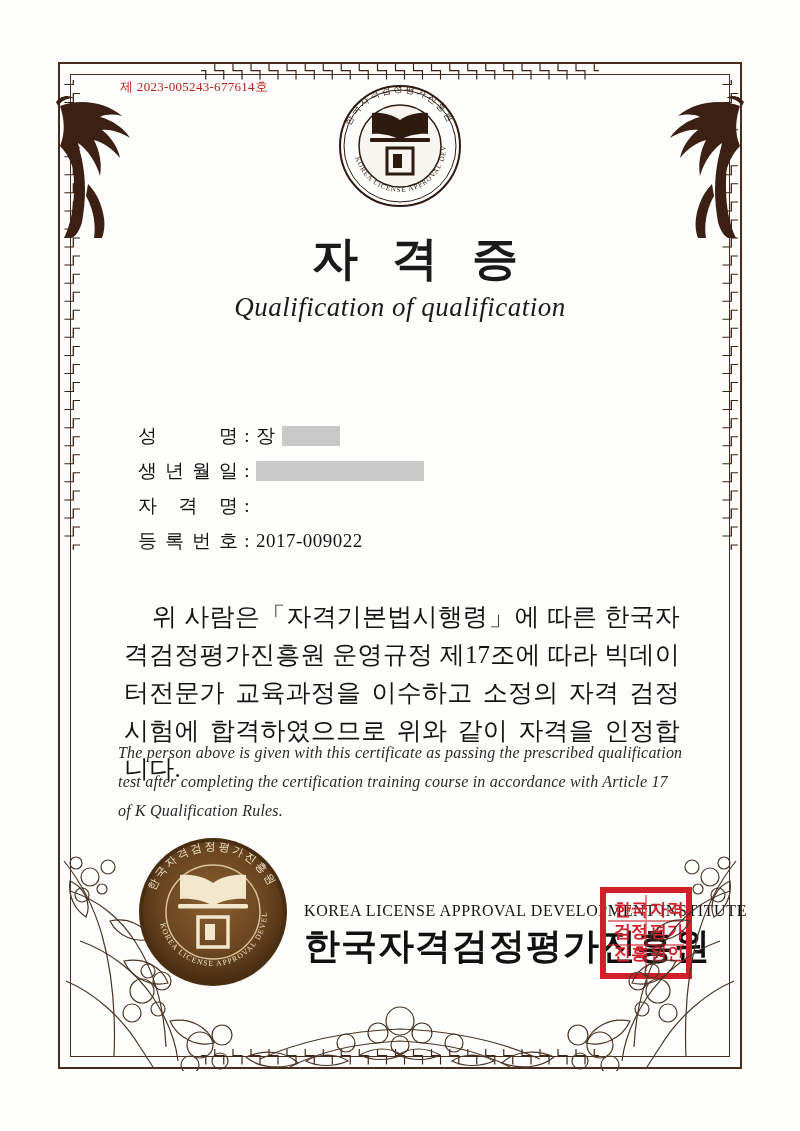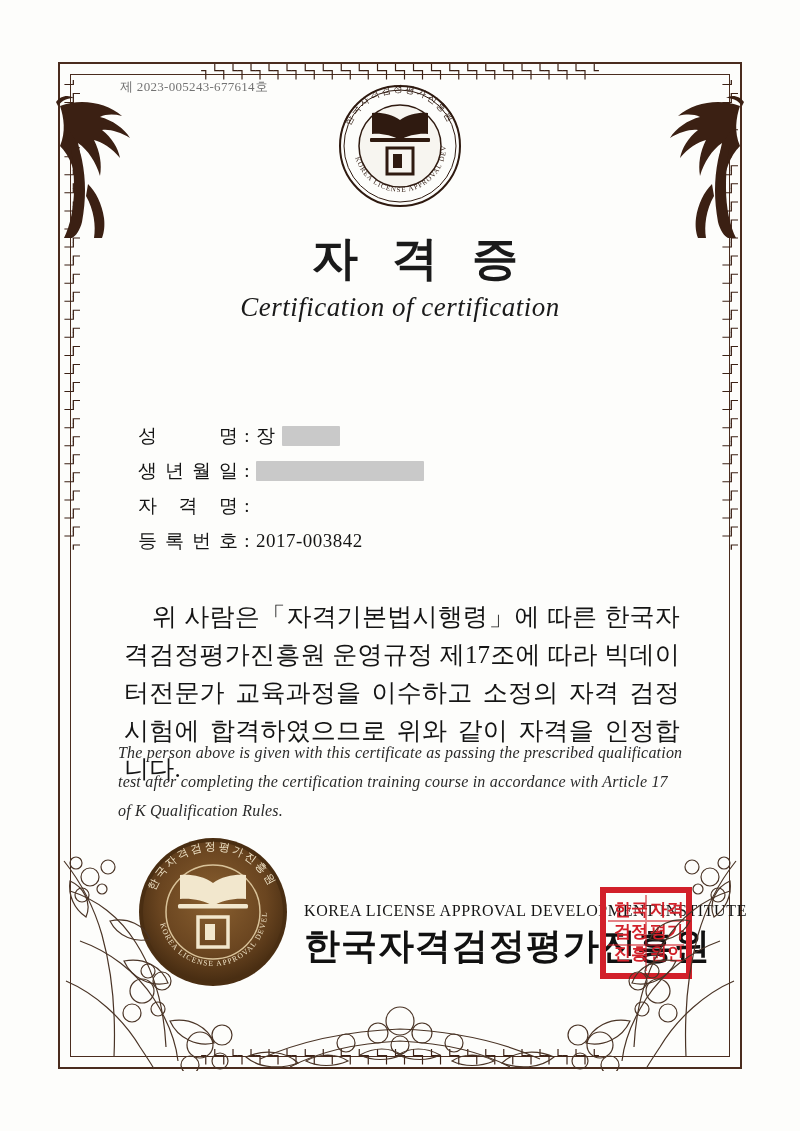--- a/index.html
+++ b/index.html
@@ -114,7 +114,7 @@
     left: 120px;
     top: 78px;
     font-size: 13px;
-    color: #737373;
+    color: #b91c1c;
     letter-spacing: 0.3px;
     font-family: "Liberation Serif", serif;
   }

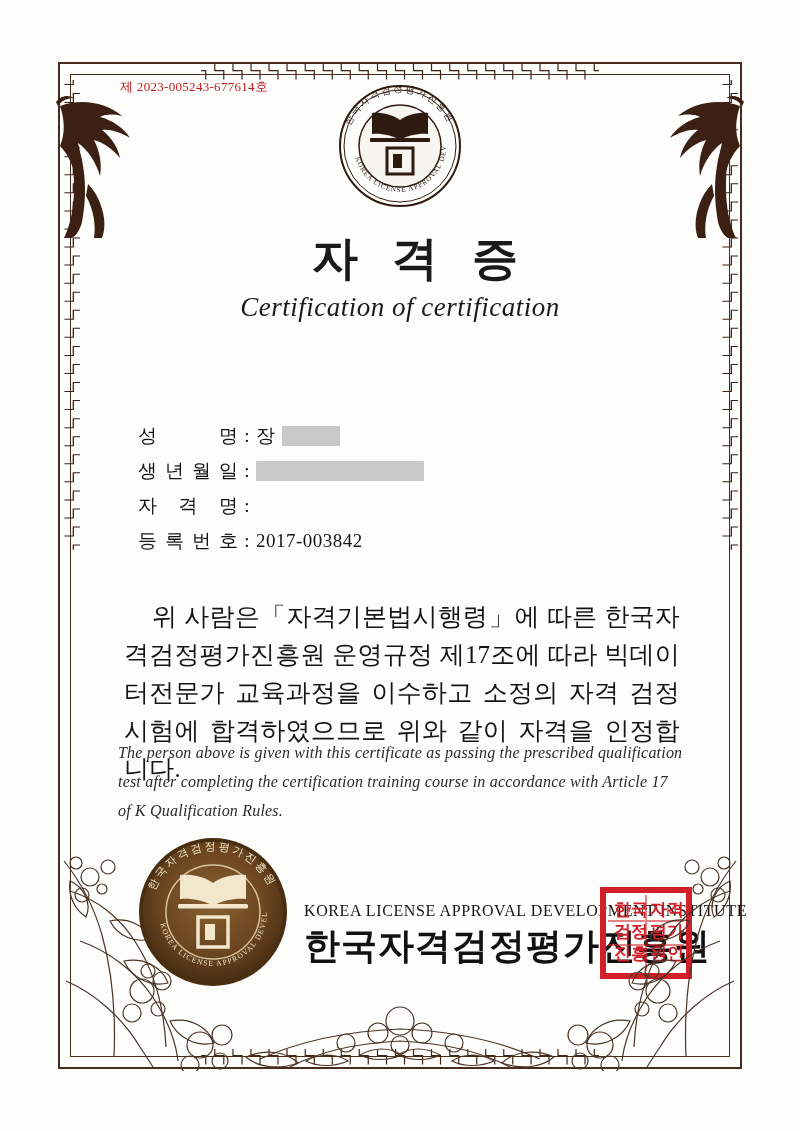--- a/index.html
+++ b/index.html
@@ -330,7 +330,7 @@
   </div>
 
   <div class="title-ko">자격증</div>
-  <div class="title-en">Certification of certification</div>
+  <div class="title-en">Qualification of qualification</div>
 
   <div class="fields">
 

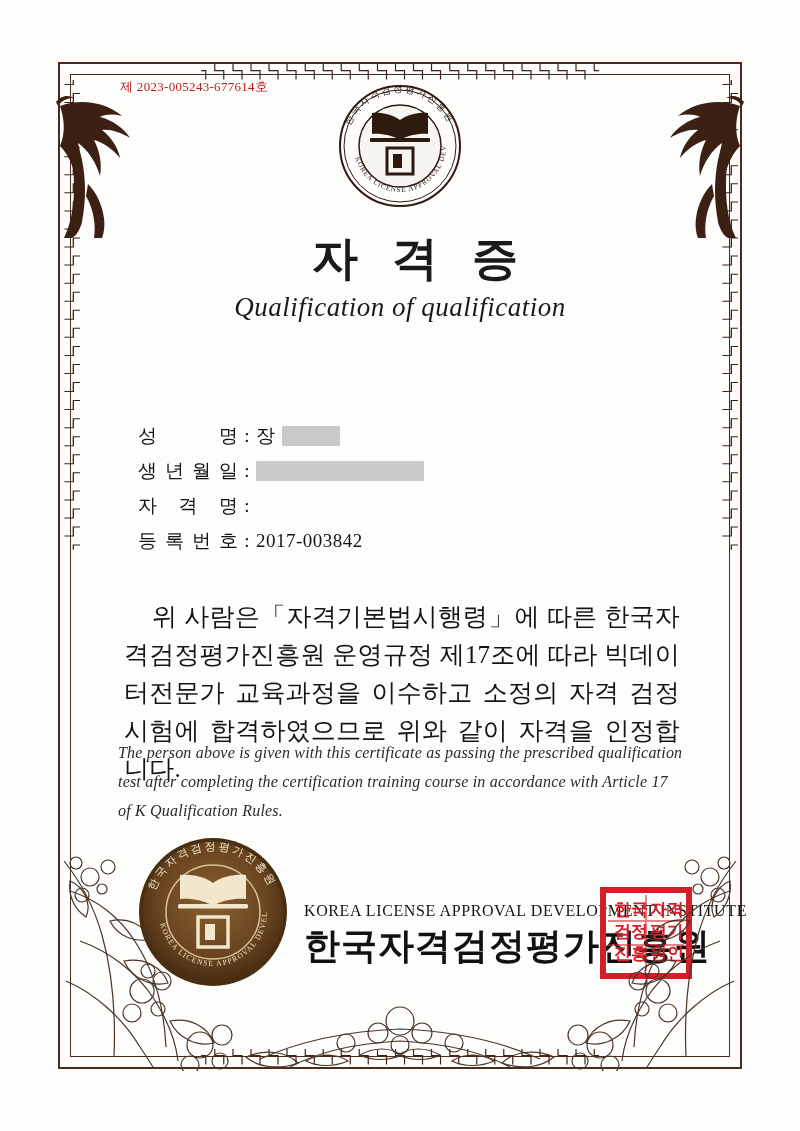--- a/index.html
+++ b/index.html
@@ -376,7 +376,7 @@
         <span>호</span>
       </div>
       <div class="field-colon">:</div>
-      <div class="field-value">2017-003842</div>
+      <div class="field-value">2017-009022</div>
     </div>
 
   </div>

